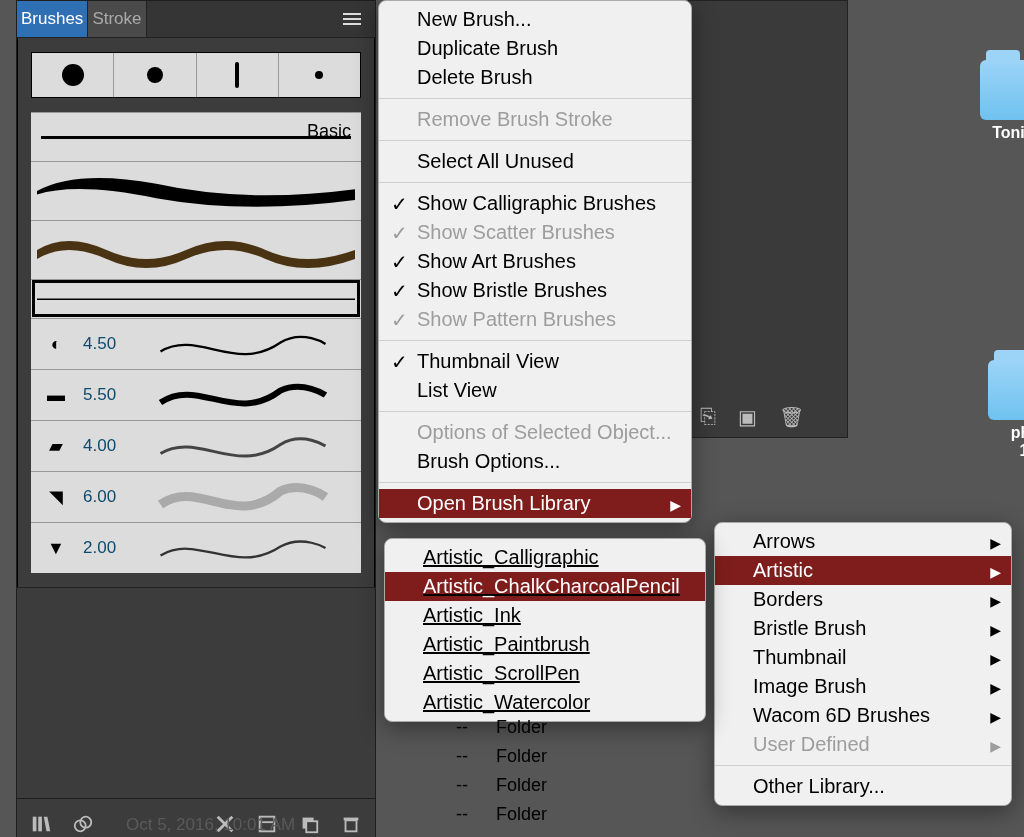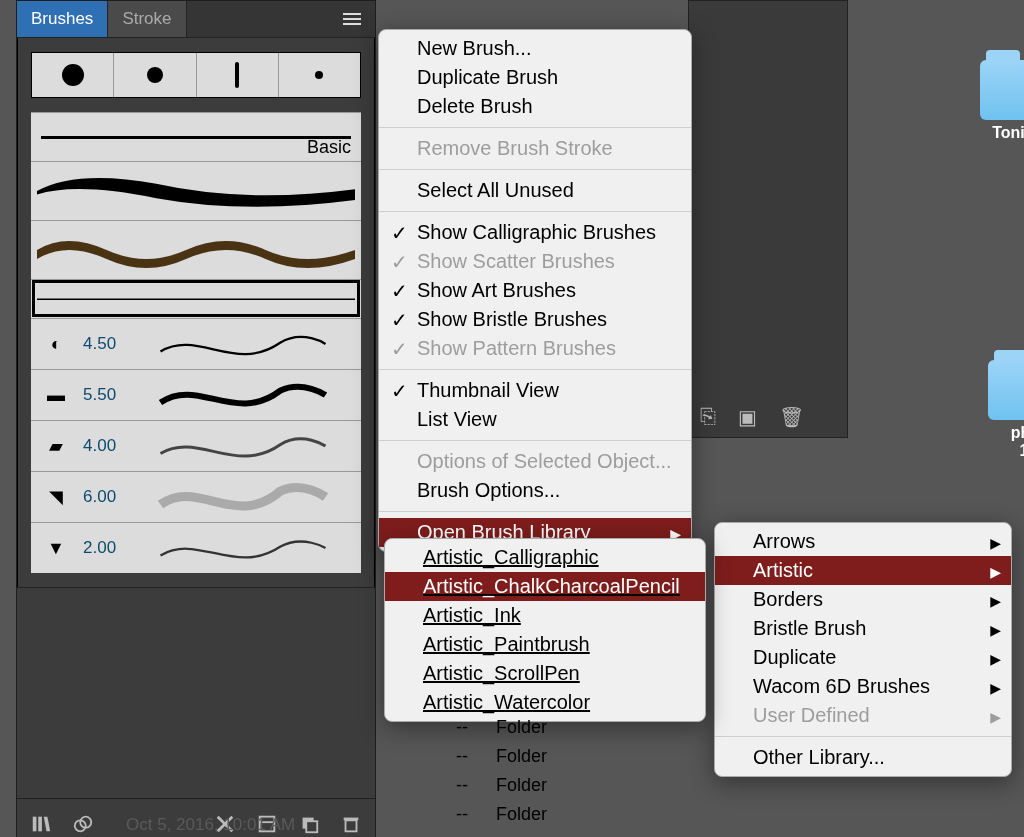--- a/index.html
+++ b/index.html
@@ -67,7 +67,7 @@
     align-items:center;
   }
   .panel-tab {
-    padding:8px 14px;
+    padding:8px 4px;
     color:#aaa;
     font-size:17px;
     background:#4a4a4a;

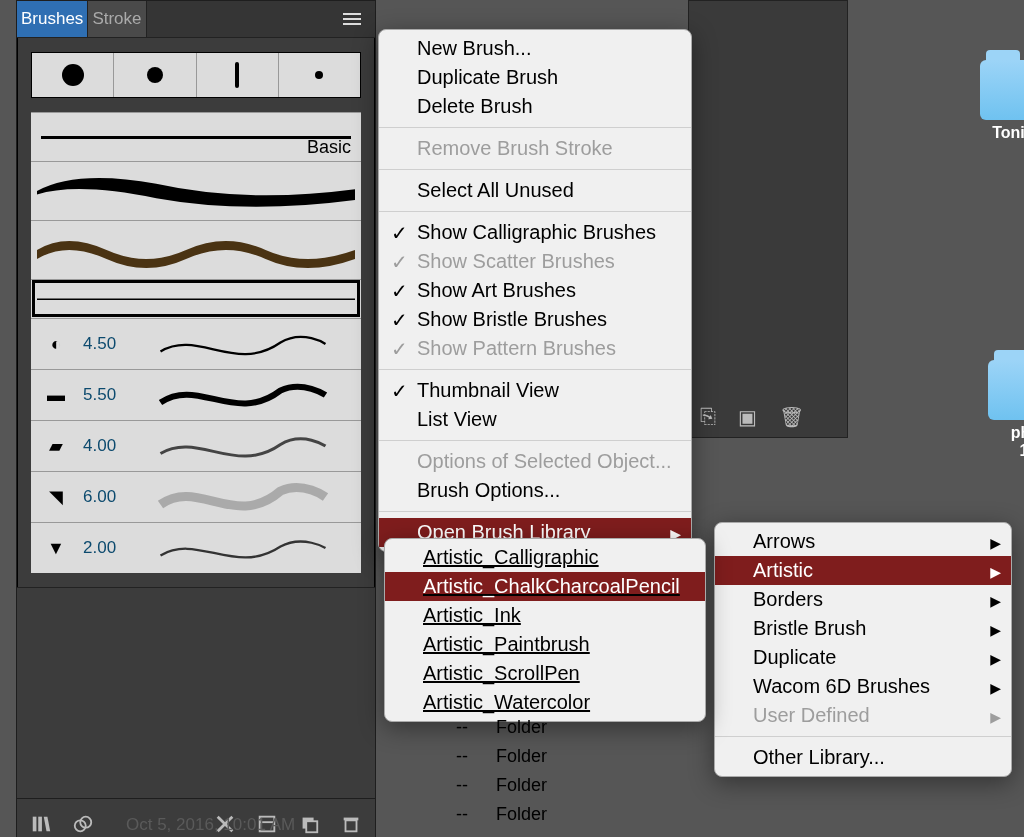--- a/index.html
+++ b/index.html
@@ -343,7 +343,7 @@
   </div>
 </div>
 
-<div class="menu" id="menu-main" style="left:378px;top:0;width:312px;margin-top:29px;">
+<div class="menu" id="menu-main" style="left:378px;top:0;width:312px;">
     <div class="menu-item">New Brush...</div>
     <div class="menu-item">Duplicate Brush</div>
     <div class="menu-item">Delete Brush</div>

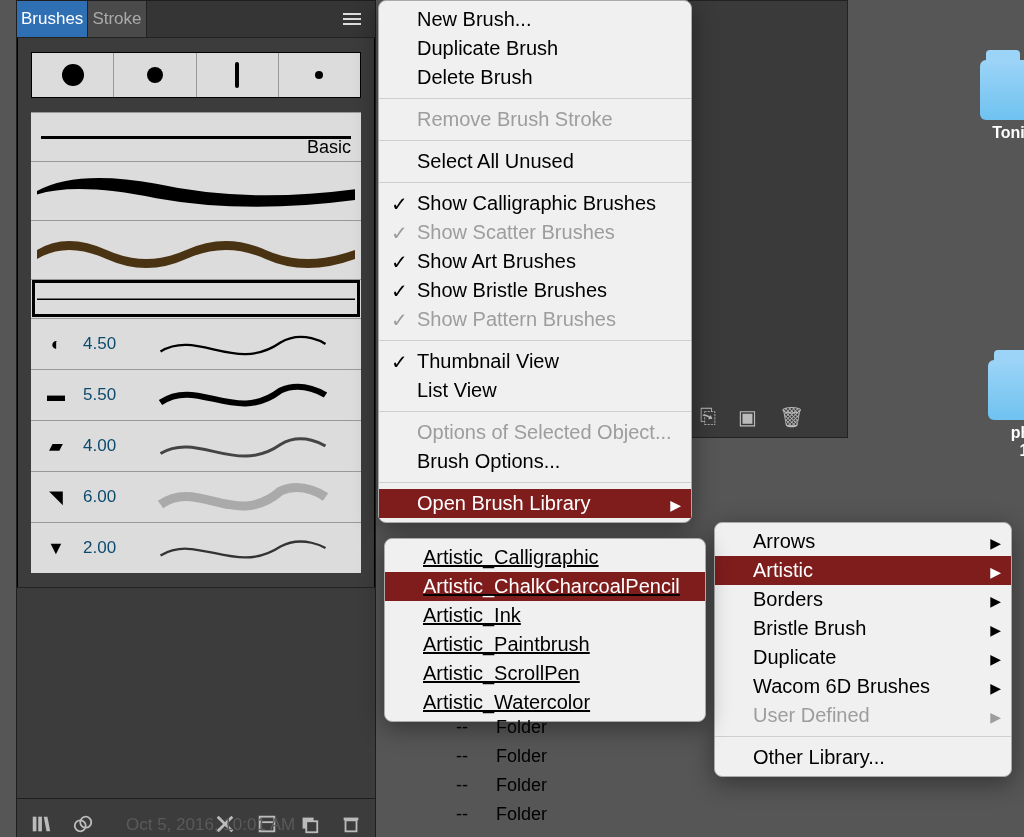--- a/index.html
+++ b/index.html
@@ -120,7 +120,7 @@
   .brush-row.tall{height:58px;}
   .brush-row:first-of-type{border-top:none;}
   .brush-row .basic-line{flex:1;height:3px;background:#000;margin:0 10px;}
-  .brush-row .basic-label{position:absolute;right:10px;top:24px;font-size:18px;color:#000;}
+  .brush-row .basic-label{position:absolute;right:10px;top:8px;font-size:18px;color:#000;}
   .brush-row .art1{flex:1;height:36px;margin:0 6px;}
   .brush-row .art2{flex:1;height:36px;margin:0 6px;}
   .brush-row .thinline{flex:1;height:3px;margin:6px;box-sizing:border-box;}

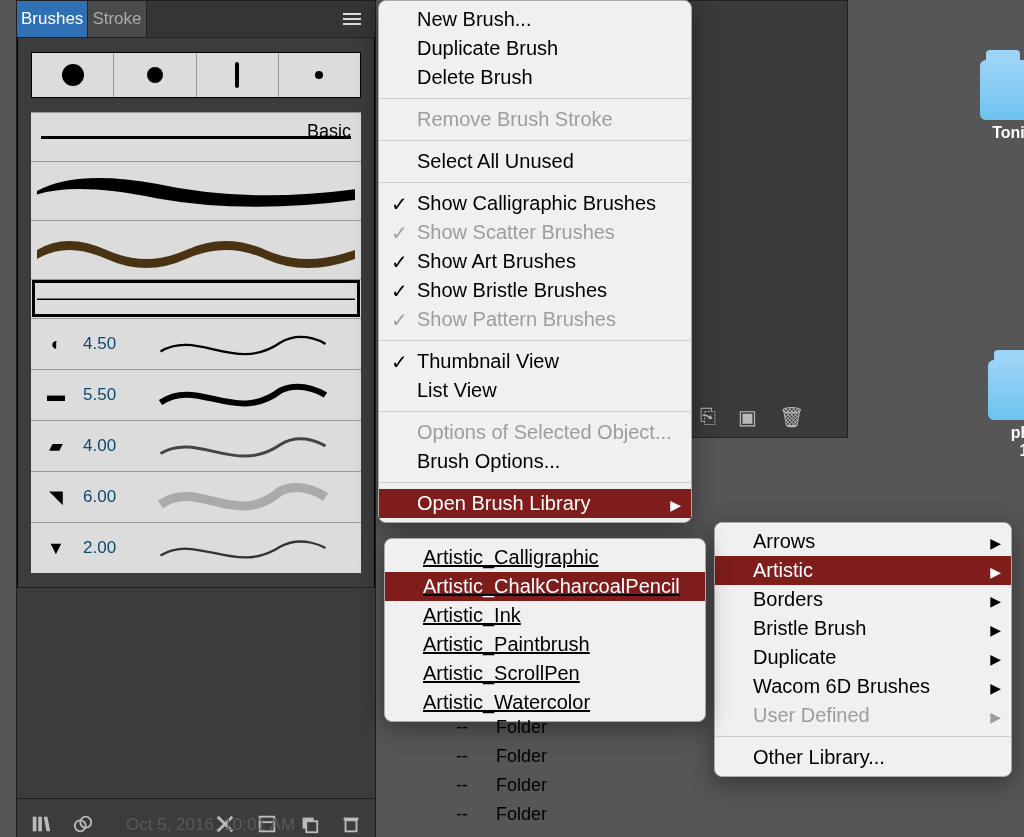--- a/index.html
+++ b/index.html
@@ -372,7 +372,7 @@
     <div class="menu-item sub highlight">Artistic</div>
     <div class="menu-item sub">Borders</div>
     <div class="menu-item sub">Bristle Brush</div>
-    <div class="menu-item sub">Duplicate</div>
+    <div class="menu-item sub">Thumbnail</div>
     <div class="menu-item sub">Wacom 6D Brushes</div>
     <div class="menu-item disabled sub">User Defined</div>
     <div class="menu-sep"></div>

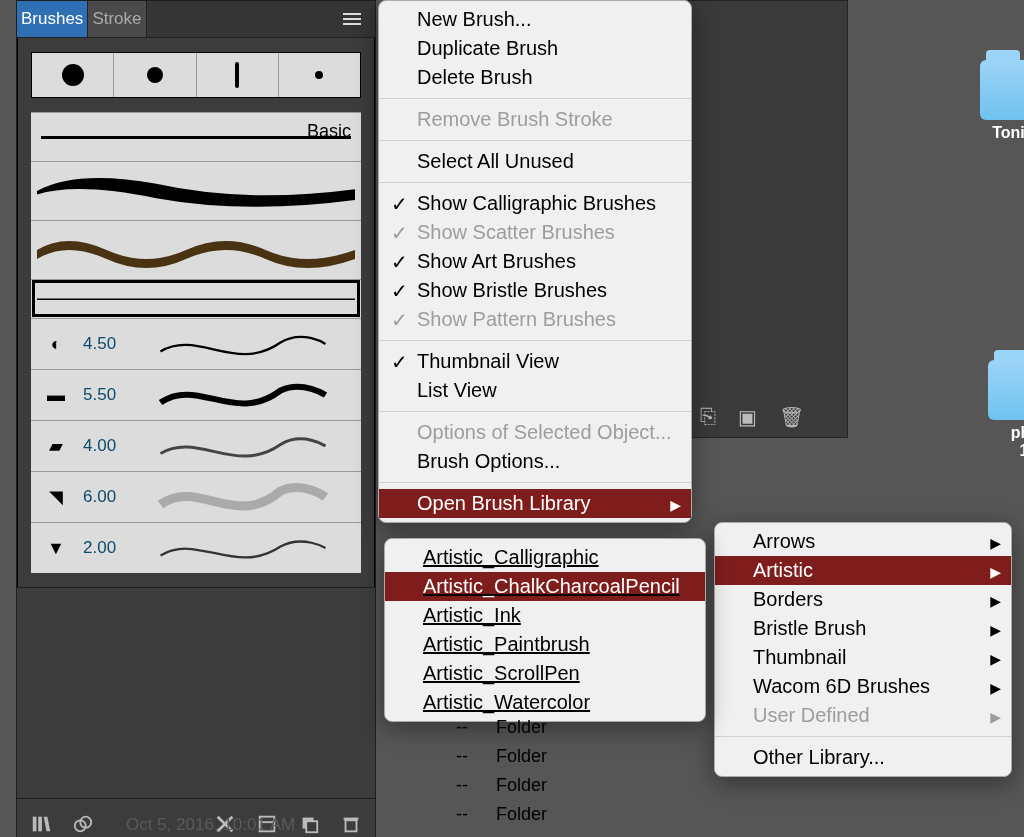--- a/index.html
+++ b/index.html
@@ -373,6 +373,7 @@
     <div class="menu-item sub">Borders</div>
     <div class="menu-item sub">Bristle Brush</div>
     <div class="menu-item sub">Thumbnail</div>
+    <div class="menu-item sub">Image Brush</div>
     <div class="menu-item sub">Wacom 6D Brushes</div>
     <div class="menu-item disabled sub">User Defined</div>
     <div class="menu-sep"></div>

